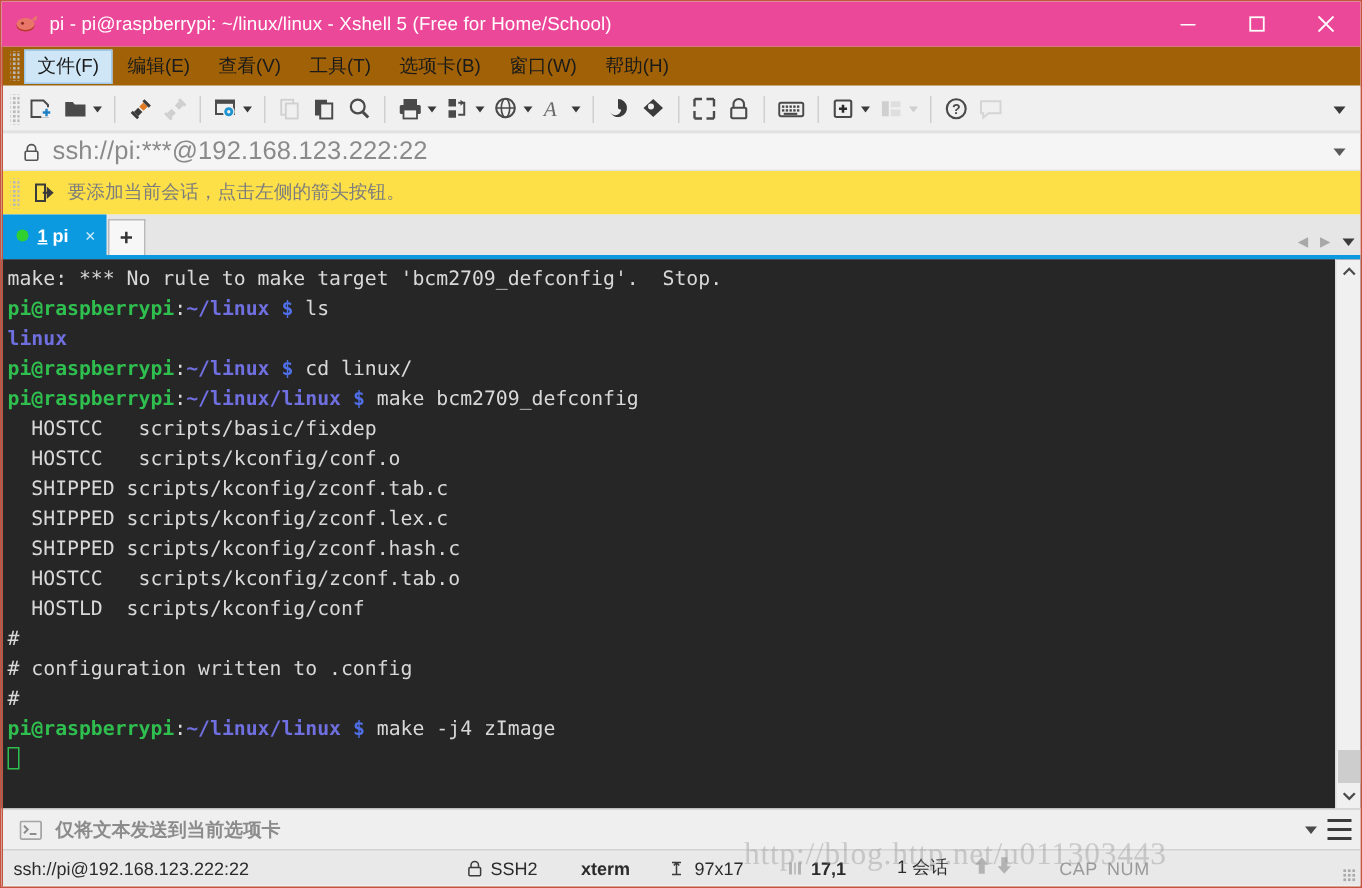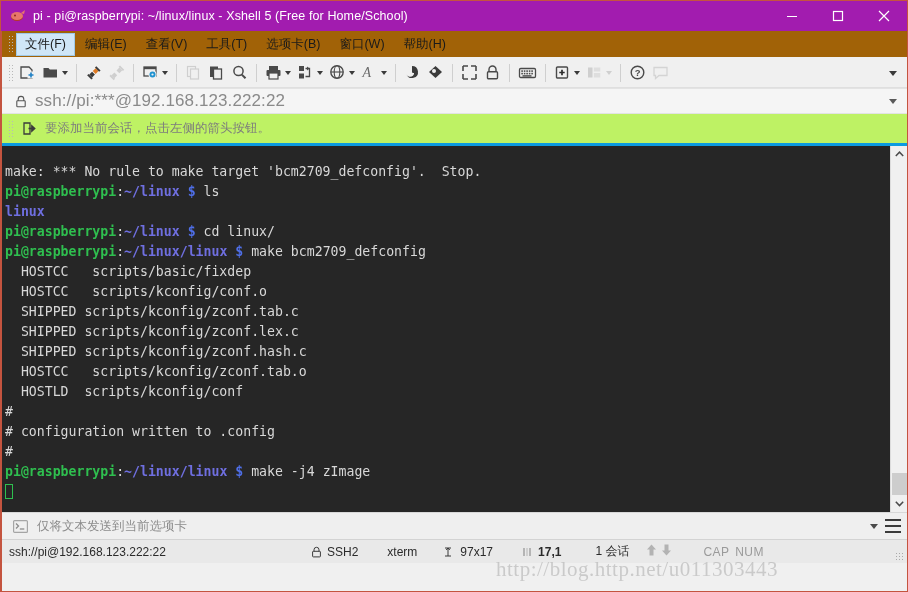--- a/index.html
+++ b/index.html
@@ -19,7 +19,7 @@
   
   .titlebar {
     height: 30px;
-    background: #a21caf;
+    background: #ec4899;
     display: flex;
     align-items: center;
     position: relative;

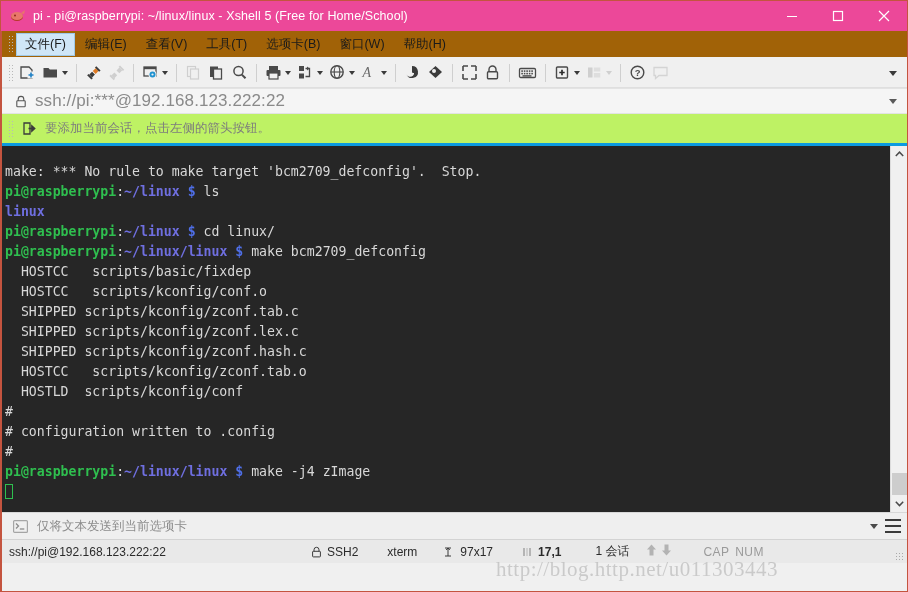--- a/index.html
+++ b/index.html
@@ -143,7 +143,7 @@
   
   .noticebar {
     height: 29px;
-    background: #bef264;
+    background: #fde047;
     display: flex;
     align-items: center;
     padding-left: 6px;

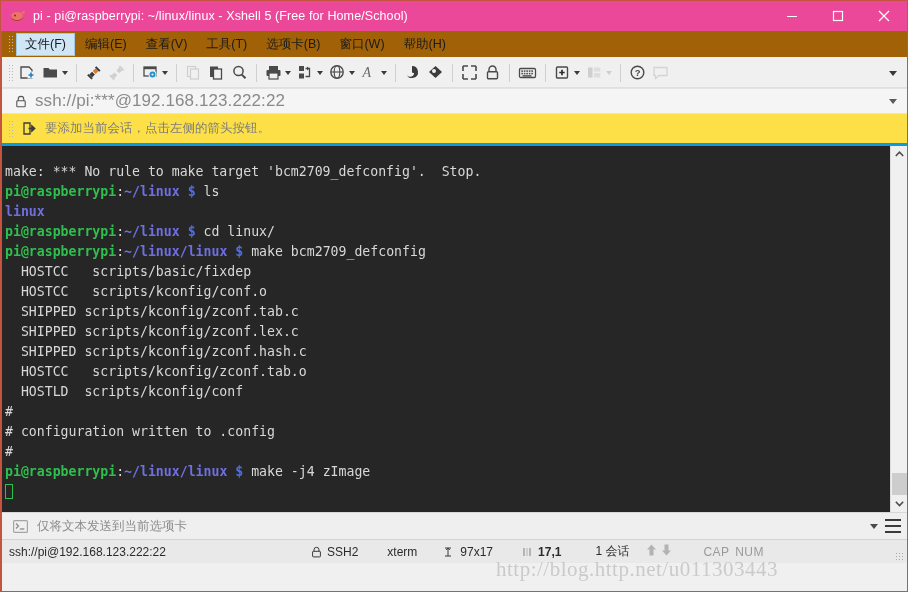--- a/index.html
+++ b/index.html
@@ -585,6 +585,19 @@
     <span class="notice-text">要添加当前会话，点击左侧的箭头按钮。</span>
   </div>
 
+  <div class="tabbar">
+    <div class="tab">
+      <span class="dot"></span>
+      <span class="tab-label"><span class="num">1</span>&nbsp;<span>pi</span></span>
+      <span class="tab-close">×</span>
+    </div>
+    <div class="newtab">+</div>
+    <div class="tabnav">
+      <span class="arr">◀</span>
+      <span class="arr">▶</span>
+      <span class="caret"></span>
+    </div>
+  </div>
   <div class="tab-underline"></div>
 
   <div class="term-wrap">

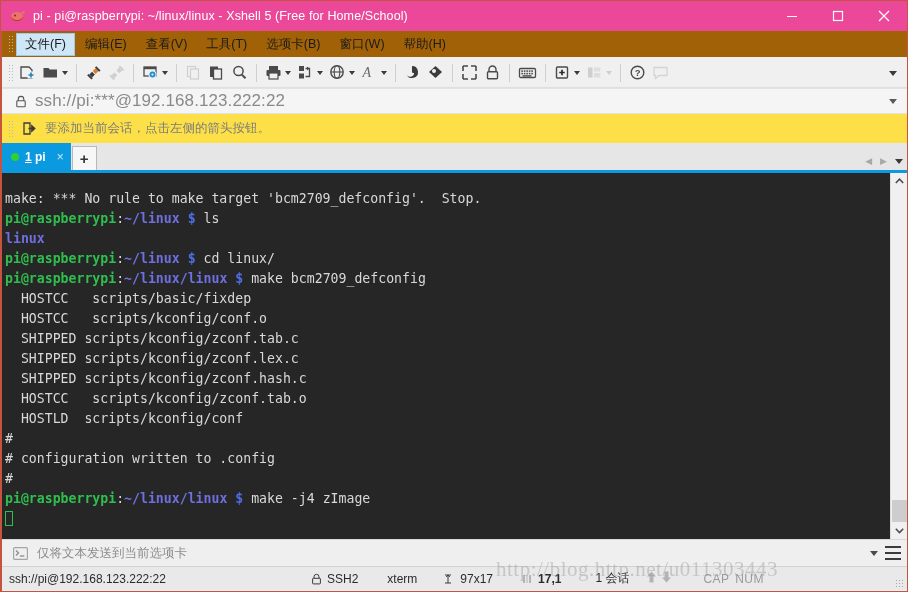--- a/index.html
+++ b/index.html
@@ -219,7 +219,7 @@
   .terminal {
     flex: 1 1 auto;
     background: #262626;
-    padding: 16px 0 0 4px;
+    padding: 4px 0 0 4px;
     overflow: hidden;
     font-family: "DejaVu Sans Mono", "Liberation Mono", monospace;
     font-size: 13.2px;

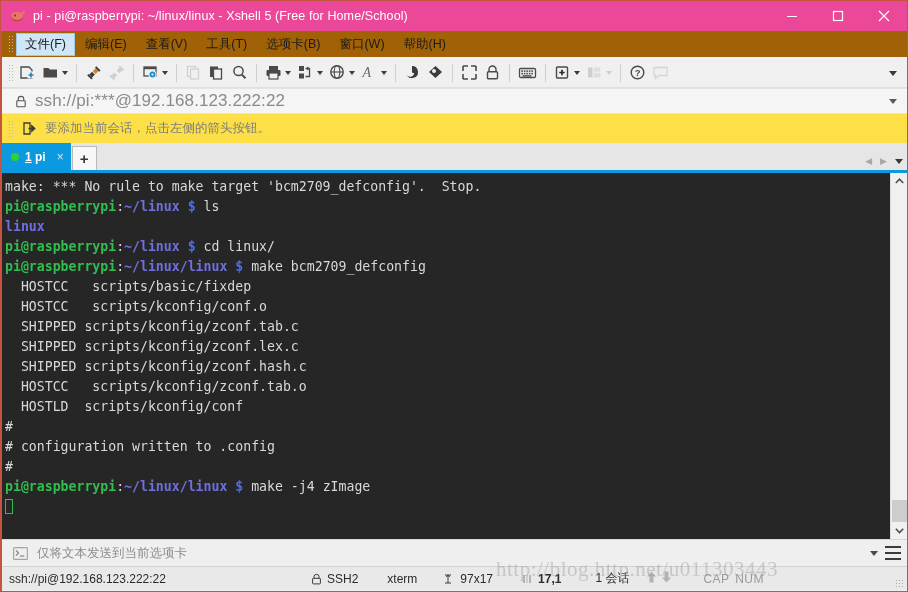--- a/index.html
+++ b/index.html
@@ -272,6 +272,7 @@
     align-items: center;
     padding-left: 12px;
     position: relative;
+    font-weight: bold;
   }
   .sendbar .send-text {
     font-size: 12.5px;

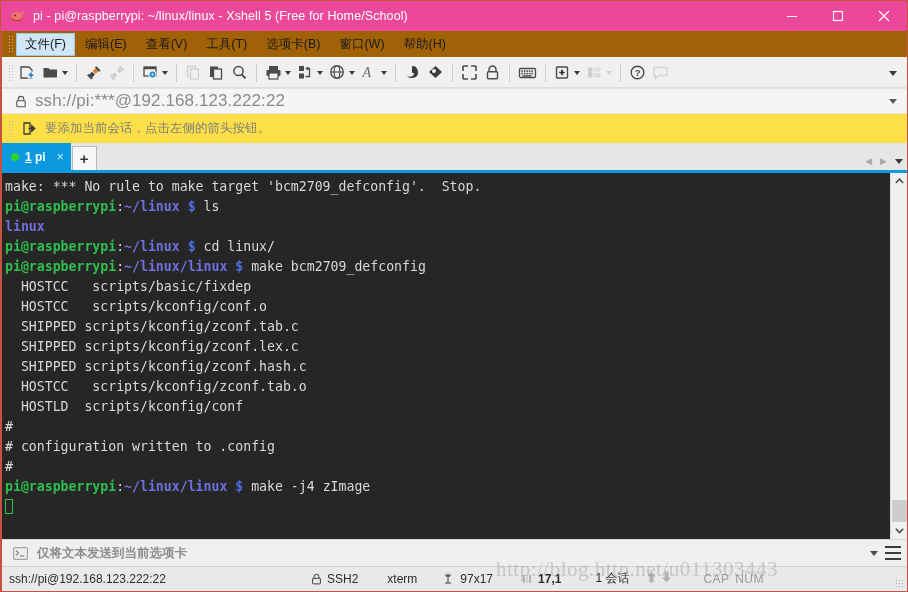--- a/index.html
+++ b/index.html
@@ -650,7 +650,7 @@
       <span>SSH2</span>
     </span>
 
-    <span class="sbitem" style="margin-left:29px;">xterm</span>
+    <span class="sbitem" style="margin-left:29px;font-weight:bold;">xterm</span>
 
     <span class="sbitem" style="margin-left:27px;">
       <span style="display:flex;margin-right:5px;">

